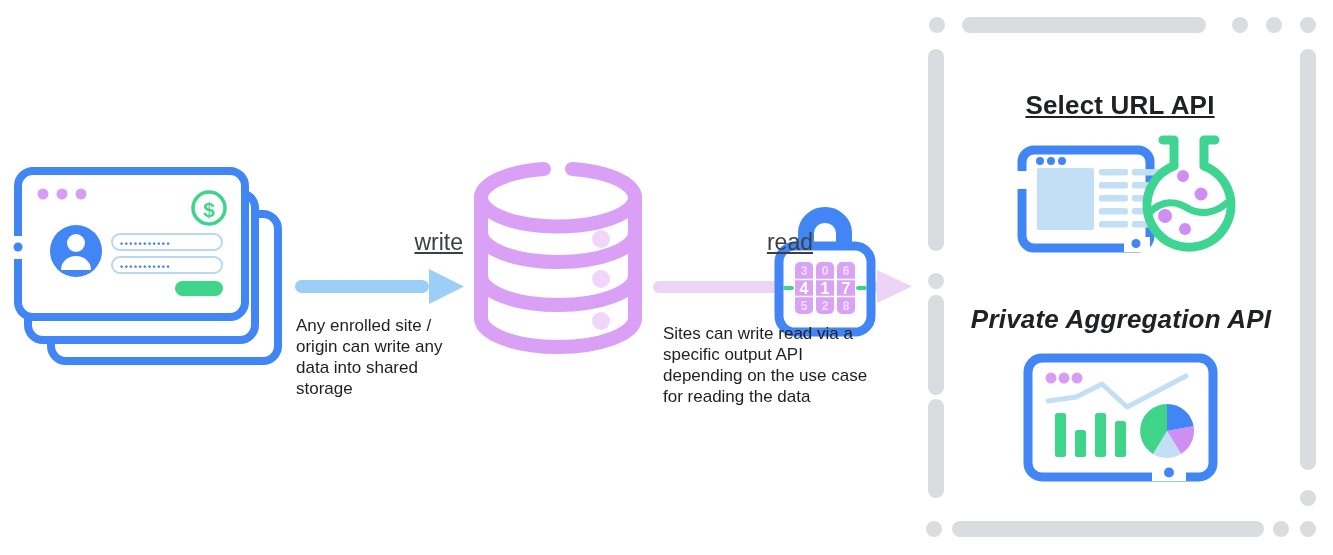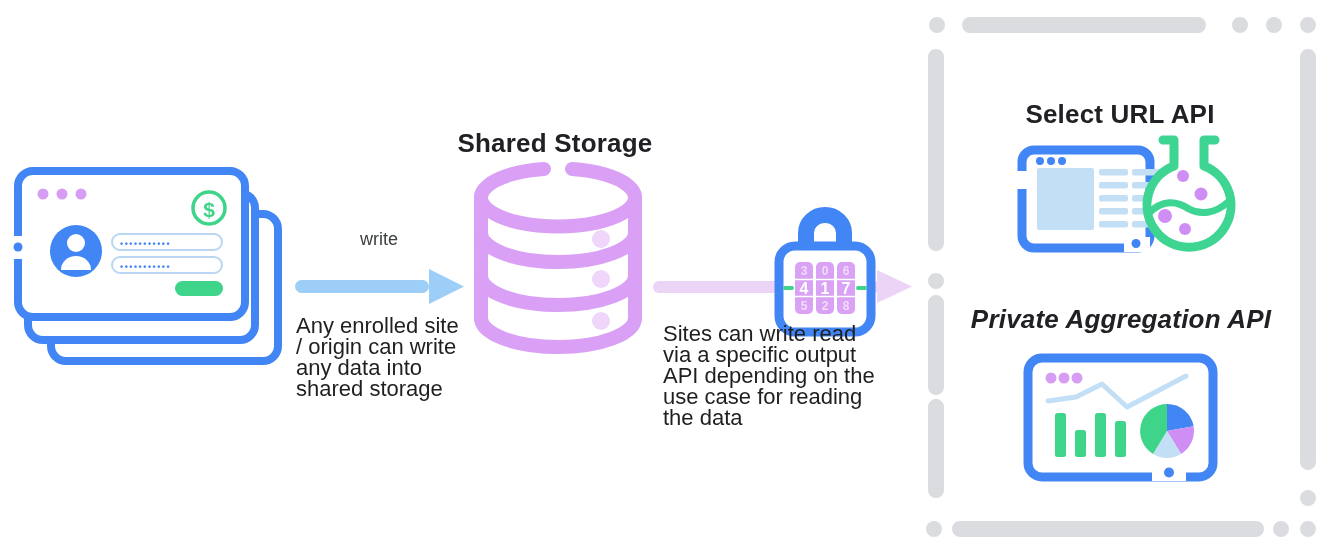--- a/index.html
+++ b/index.html
@@ -13,7 +13,7 @@
   .flow-label{font-size:18px;color:#3c4043;text-align:center;}
   .flow-desc{font-size:22px;line-height:21px;color:#1f1f1f;}
   .t-storage{left:420px;top:128px;width:270px;}
-  .t-select{left:970px;top:99px;width:300px;}
+  .t-select{left:970px;top:90px;width:300px;text-decoration:underline;}
   .t-privagg{left:960px;top:304px;width:322px;font-style:italic;}
   .l-write{left:295px;top:229px;width:168px;}
   .l-read{left:653px;top:229px;width:160px;}

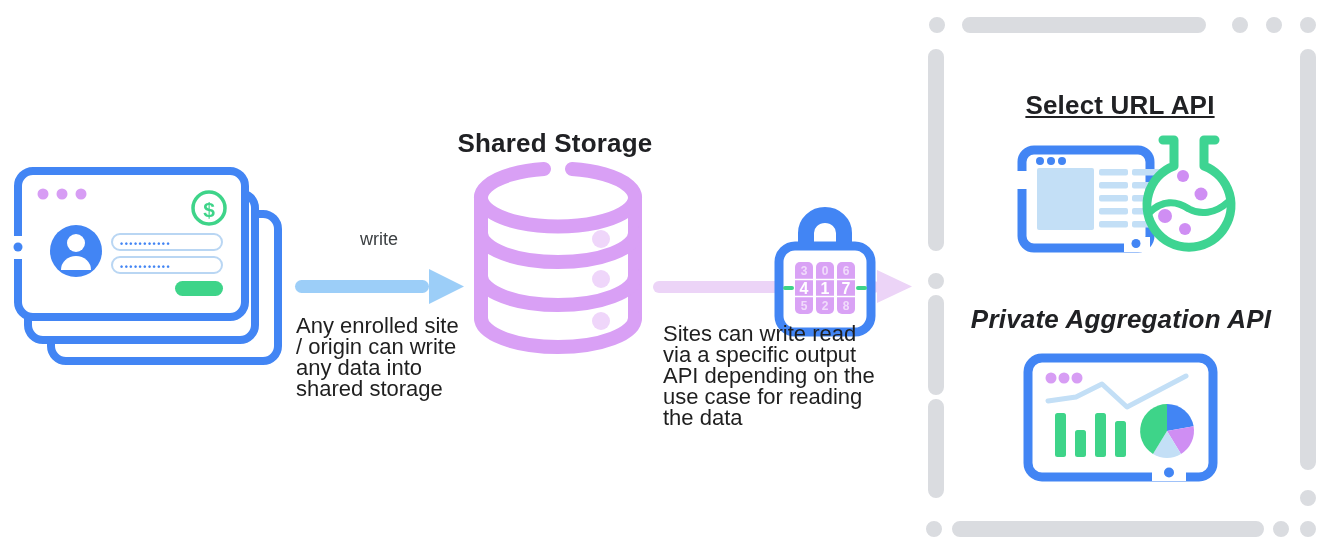--- a/index.html
+++ b/index.html
@@ -174,7 +174,6 @@
     </g>
   </svg>
 
-  <div class="txt diagram-title t-storage">Shared Storage</div>
   <div class="txt flow-label l-write">write</div>
   <div class="txt flow-desc d-write">Any enrolled site / origin can write any data into shared storage</div>
   <div class="txt flow-desc d-read">Sites can write read via a specific output API depending on the use case for reading the data</div>

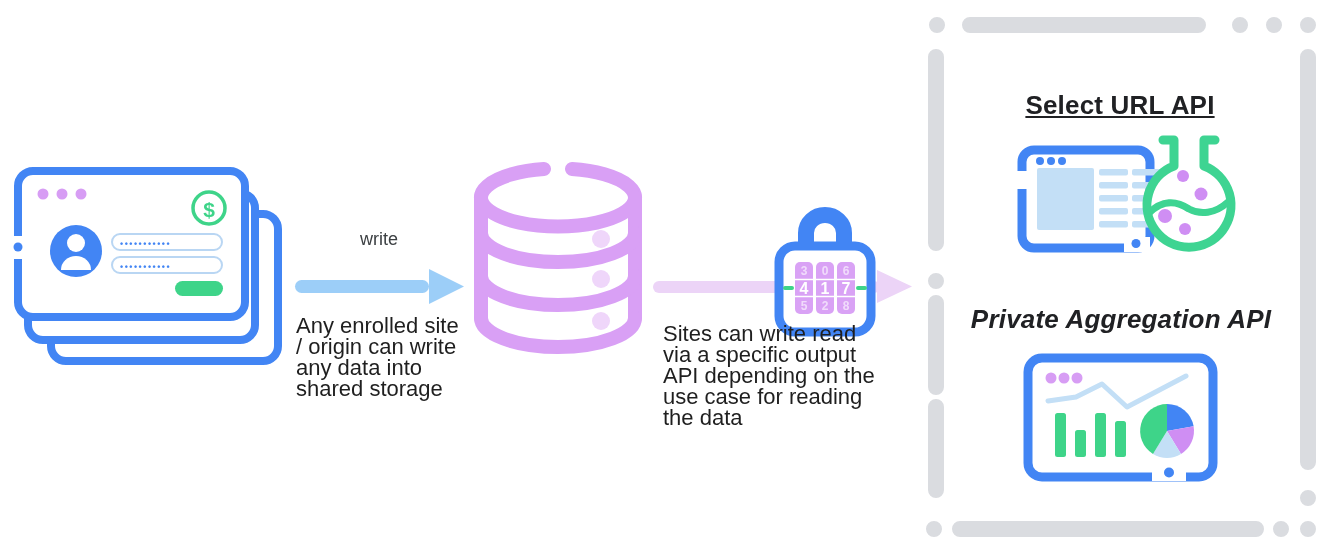--- a/index.html
+++ b/index.html
@@ -10,7 +10,7 @@
   .canvas svg{position:absolute;left:0;top:0;}
   .txt{position:absolute;color:#1f1f1f;}
   .diagram-title{font-weight:700;font-size:26px;text-align:center;color:#202124;letter-spacing:.2px;}
-  .flow-label{font-size:18px;color:#3c4043;text-align:center;}
+  .flow-label{font-size:23px;color:#3c4043;text-align:right;text-decoration:underline;}
   .flow-desc{font-size:22px;line-height:21px;color:#1f1f1f;}
   .t-storage{left:420px;top:128px;width:270px;}
   .t-select{left:970px;top:90px;width:300px;text-decoration:underline;}

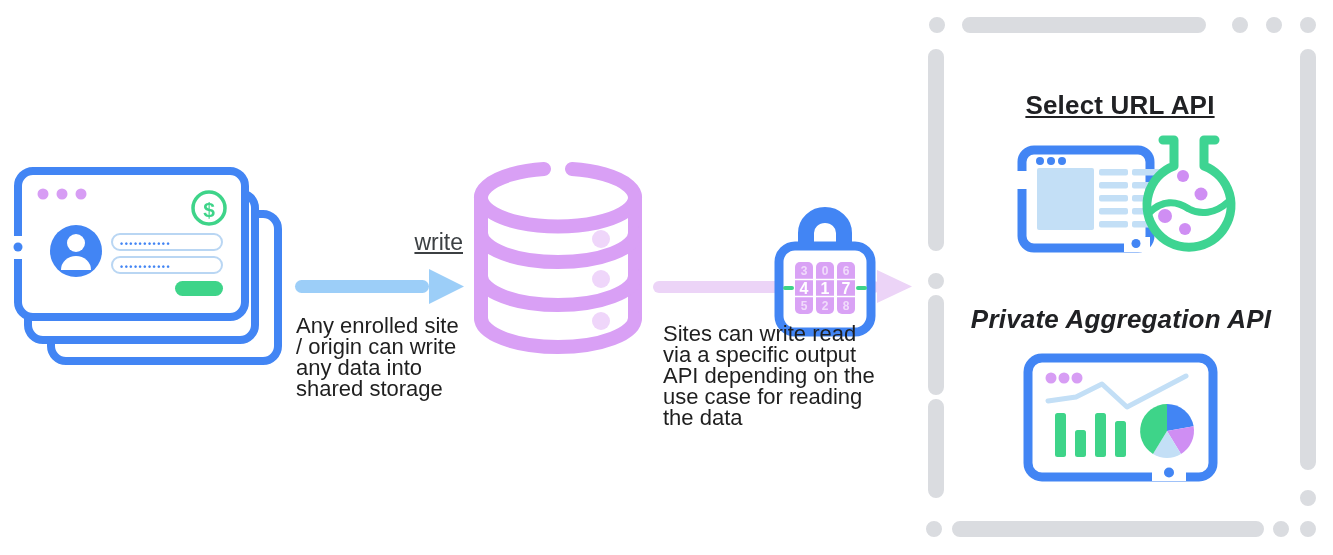--- a/index.html
+++ b/index.html
@@ -176,6 +176,7 @@
 
   <div class="txt flow-label l-write">write</div>
   <div class="txt flow-desc d-write">Any enrolled site / origin can write any data into shared storage</div>
+  <div class="txt flow-label l-read">read</div>
   <div class="txt flow-desc d-read">Sites can write read via a specific output API depending on the use case for reading the data</div>
   <div class="txt diagram-title t-select">Select URL API</div>
   <div class="txt diagram-title t-privagg">Private Aggregation API</div>

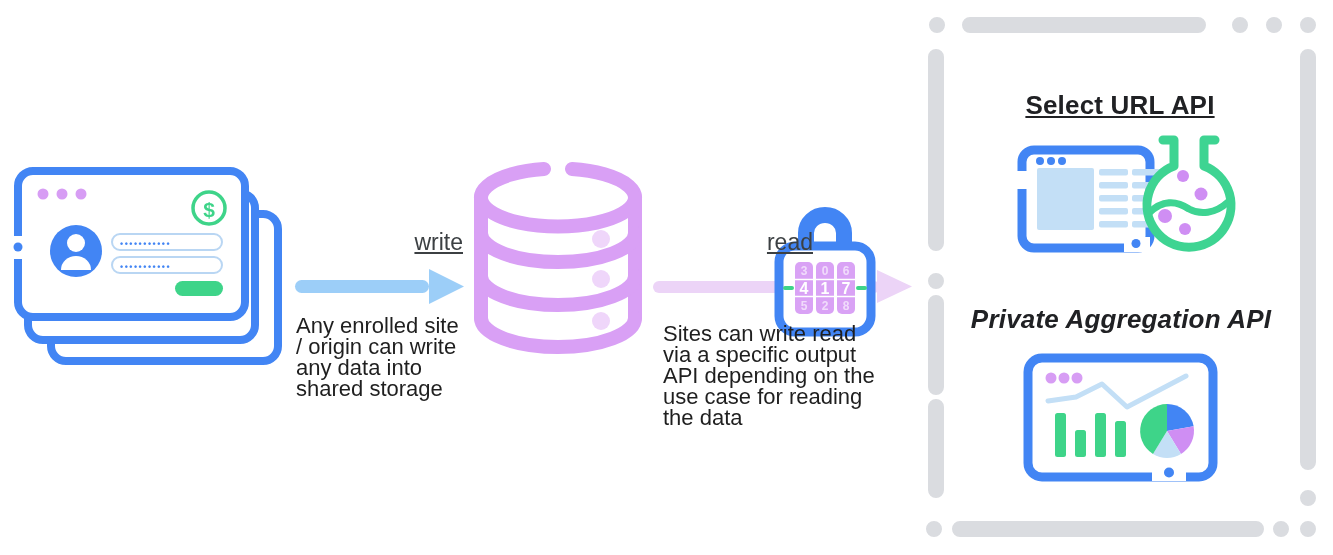--- a/index.html
+++ b/index.html
@@ -11,7 +11,7 @@
   .txt{position:absolute;color:#1f1f1f;}
   .diagram-title{font-weight:700;font-size:26px;text-align:center;color:#202124;letter-spacing:.2px;}
   .flow-label{font-size:23px;color:#3c4043;text-align:right;text-decoration:underline;}
-  .flow-desc{font-size:22px;line-height:21px;color:#1f1f1f;}
+  .flow-desc{font-size:17px;line-height:21px;color:#1f1f1f;}
   .t-storage{left:420px;top:128px;width:270px;}
   .t-select{left:970px;top:90px;width:300px;text-decoration:underline;}
   .t-privagg{left:960px;top:304px;width:322px;font-style:italic;}

